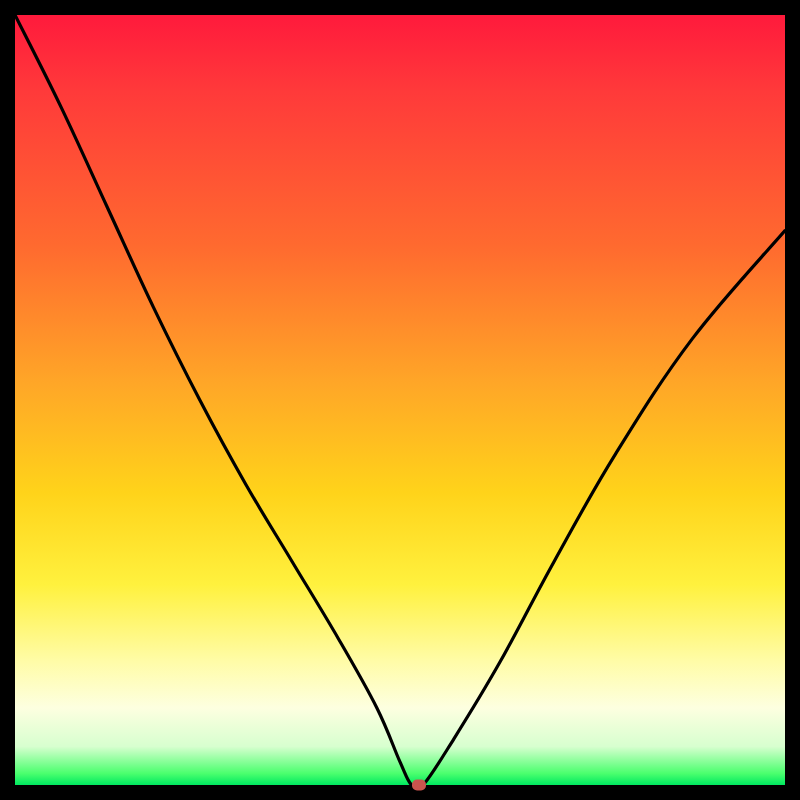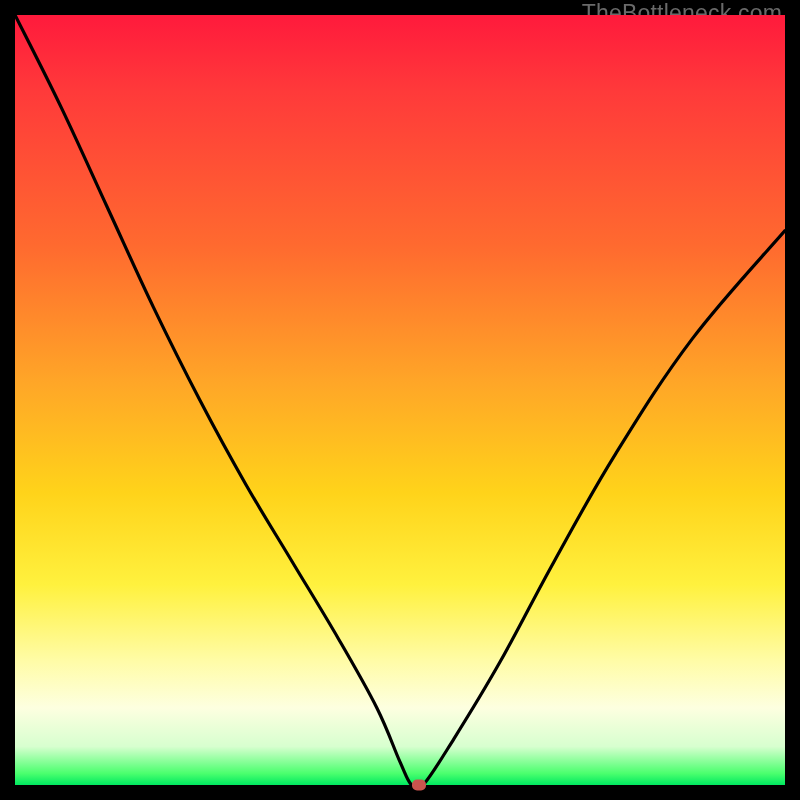--- a/index.html
+++ b/index.html
@@ -69,7 +69,6 @@
 <body>
 
 <div class="frame">
-  <div class="watermark">TheBottleneck.com</div>
   <div class="plot-area">
     <svg class="curve" viewBox="0 0 770 770" preserveAspectRatio="none">
       <path id="curve-path" fill="none" stroke="#000" stroke-width="3.2" stroke-linejoin="round" stroke-linecap="round" d="M 0,0 C 8.315999999999999,16.631999999999994 29.567999999999998,57.74999999999998 46.199999999999996,92.39999999999998 C 62.831999999999994,127.04999999999998 75.76799999999999,156.464 92.39999999999999,192.5 C 109.032,228.536 121.96799999999999,257.95000000000005 138.6,292.6 C 155.232,327.25 168.16799999999998,353.122 184.79999999999998,385 C 201.432,416.878 214.368,440.594 231,469.7 C 247.632,498.806 260.568,518.98 277.2,546.7 C 293.832,574.4200000000001 308.154,597.3660000000001 323.4,623.7 C 338.64599999999996,650.034 350.81199999999995,670.8240000000001 361.9,693 C 372.988,715.1759999999999 378.763,733.04 385,746.9 C 391.237,760.76 392.392,765.842 396.55,770 C 400.708,774.158 400.47700000000003,778.316 408.1,770 C 415.723,761.684 425.03999999999996,745.976 438.9,723.8 C 452.76,701.6239999999999 467.082,678.6779999999999 485.1,646.8 C 503.11800000000005,614.922 518.21,584.1220000000001 539,546.7 C 559.79,509.278 575.652,479.094 600.6,438.9 C 625.548,398.70599999999996 647.1080000000001,363.59400000000005 677.6,323.40000000000003 C 708.092,283.206 753.368,235.00400000000002 770,215.60000000000002"></path>

